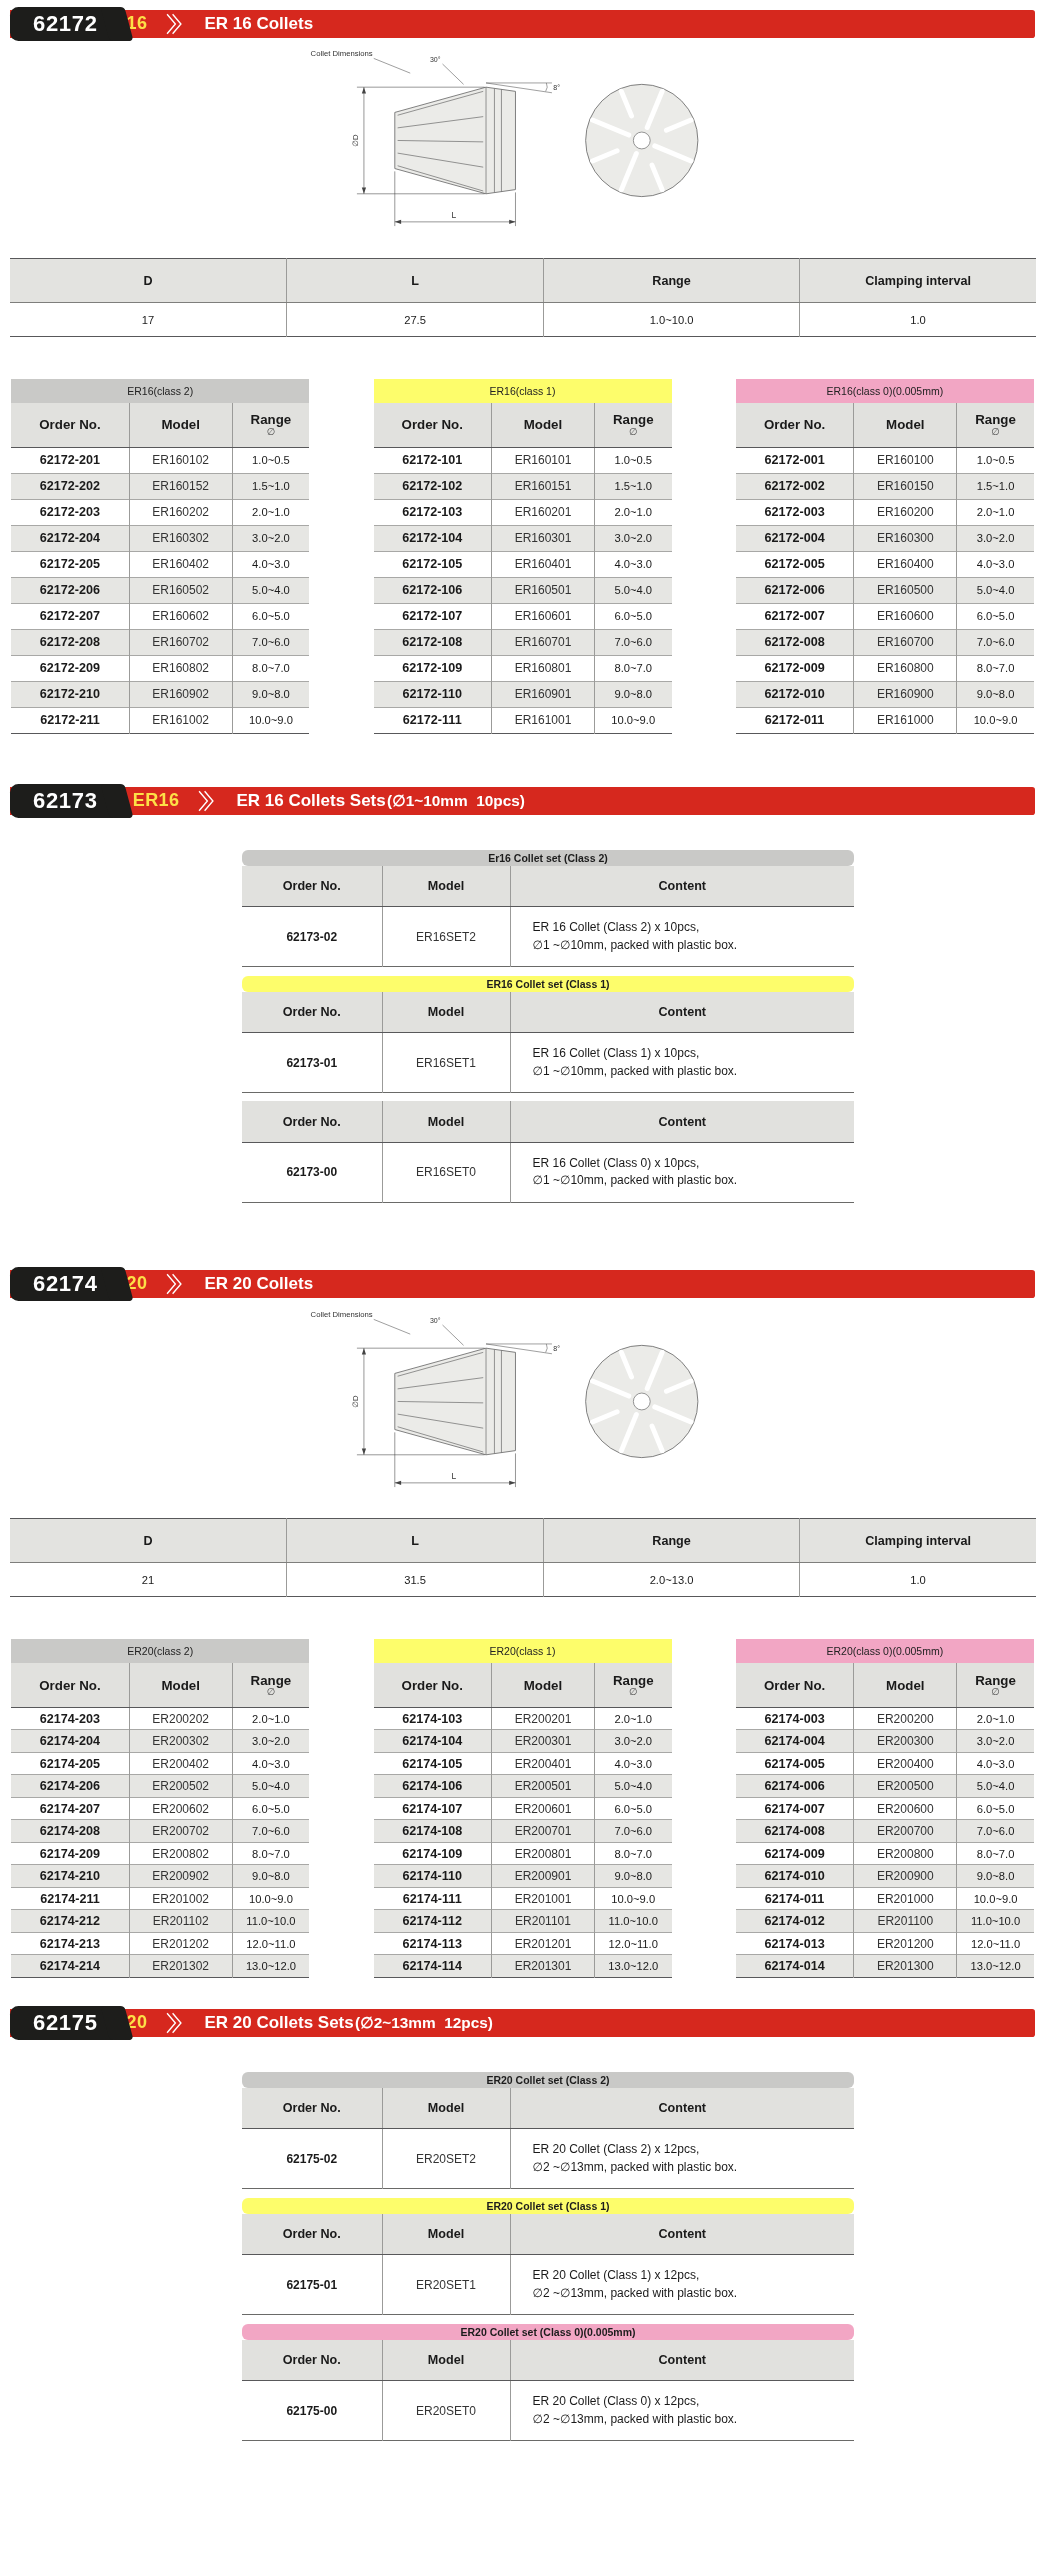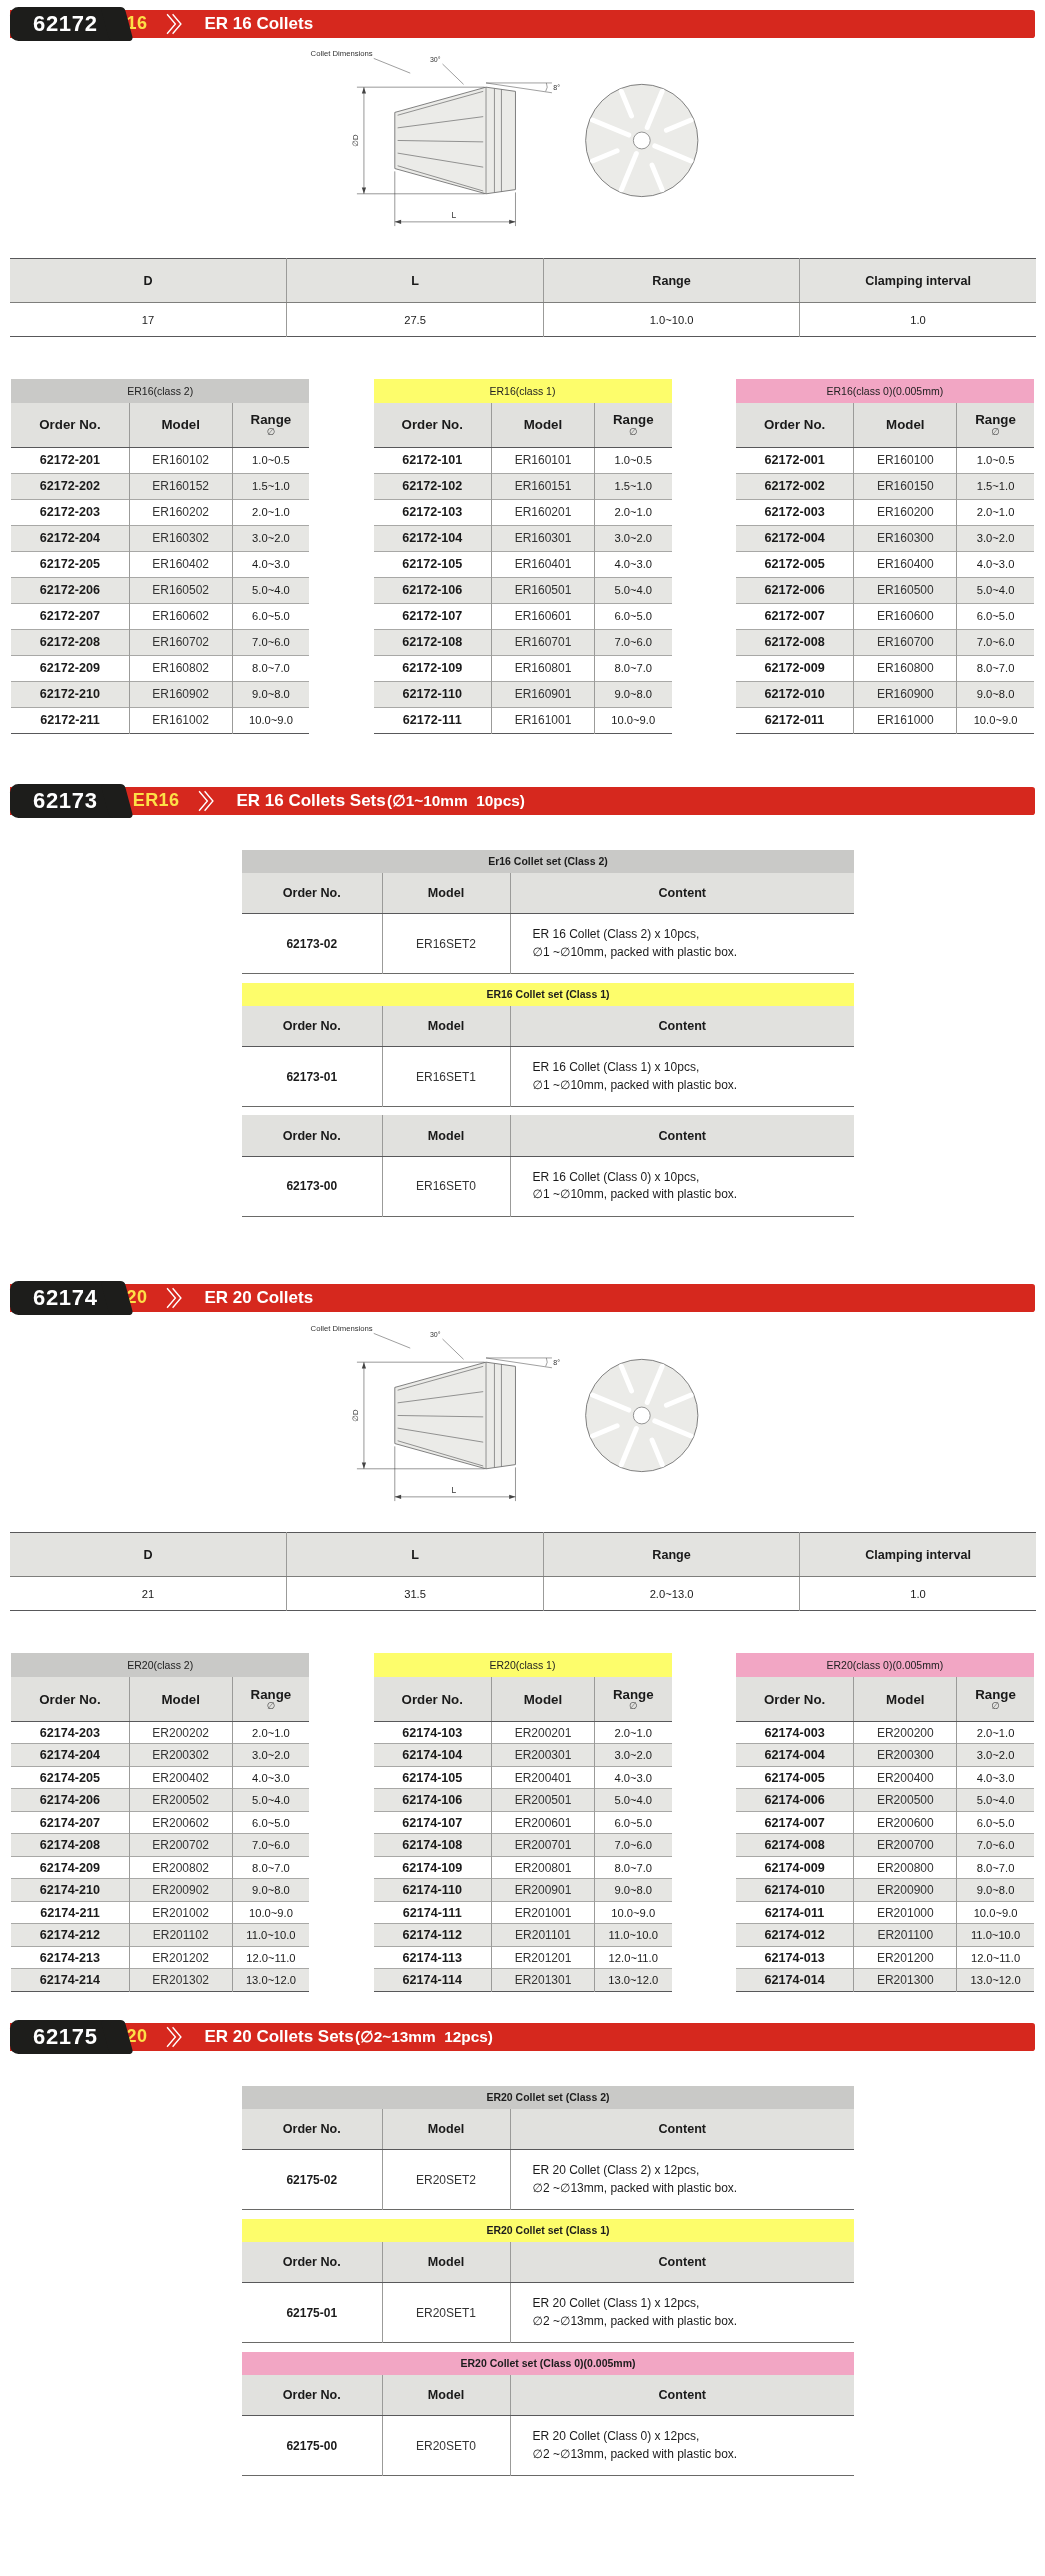--- a/index.html
+++ b/index.html
@@ -152,10 +152,11 @@
     border-bottom:1.4px solid #6a6a68;
   }
   .stable .ttl{
-    height:23px;
+    height:16px;
     font-size:10.5px;
     font-weight:bold;
     color:#1c1c1c;
+    border-radius:6px;
   }
   .stable .cols th{
     background:var(--colhead);

